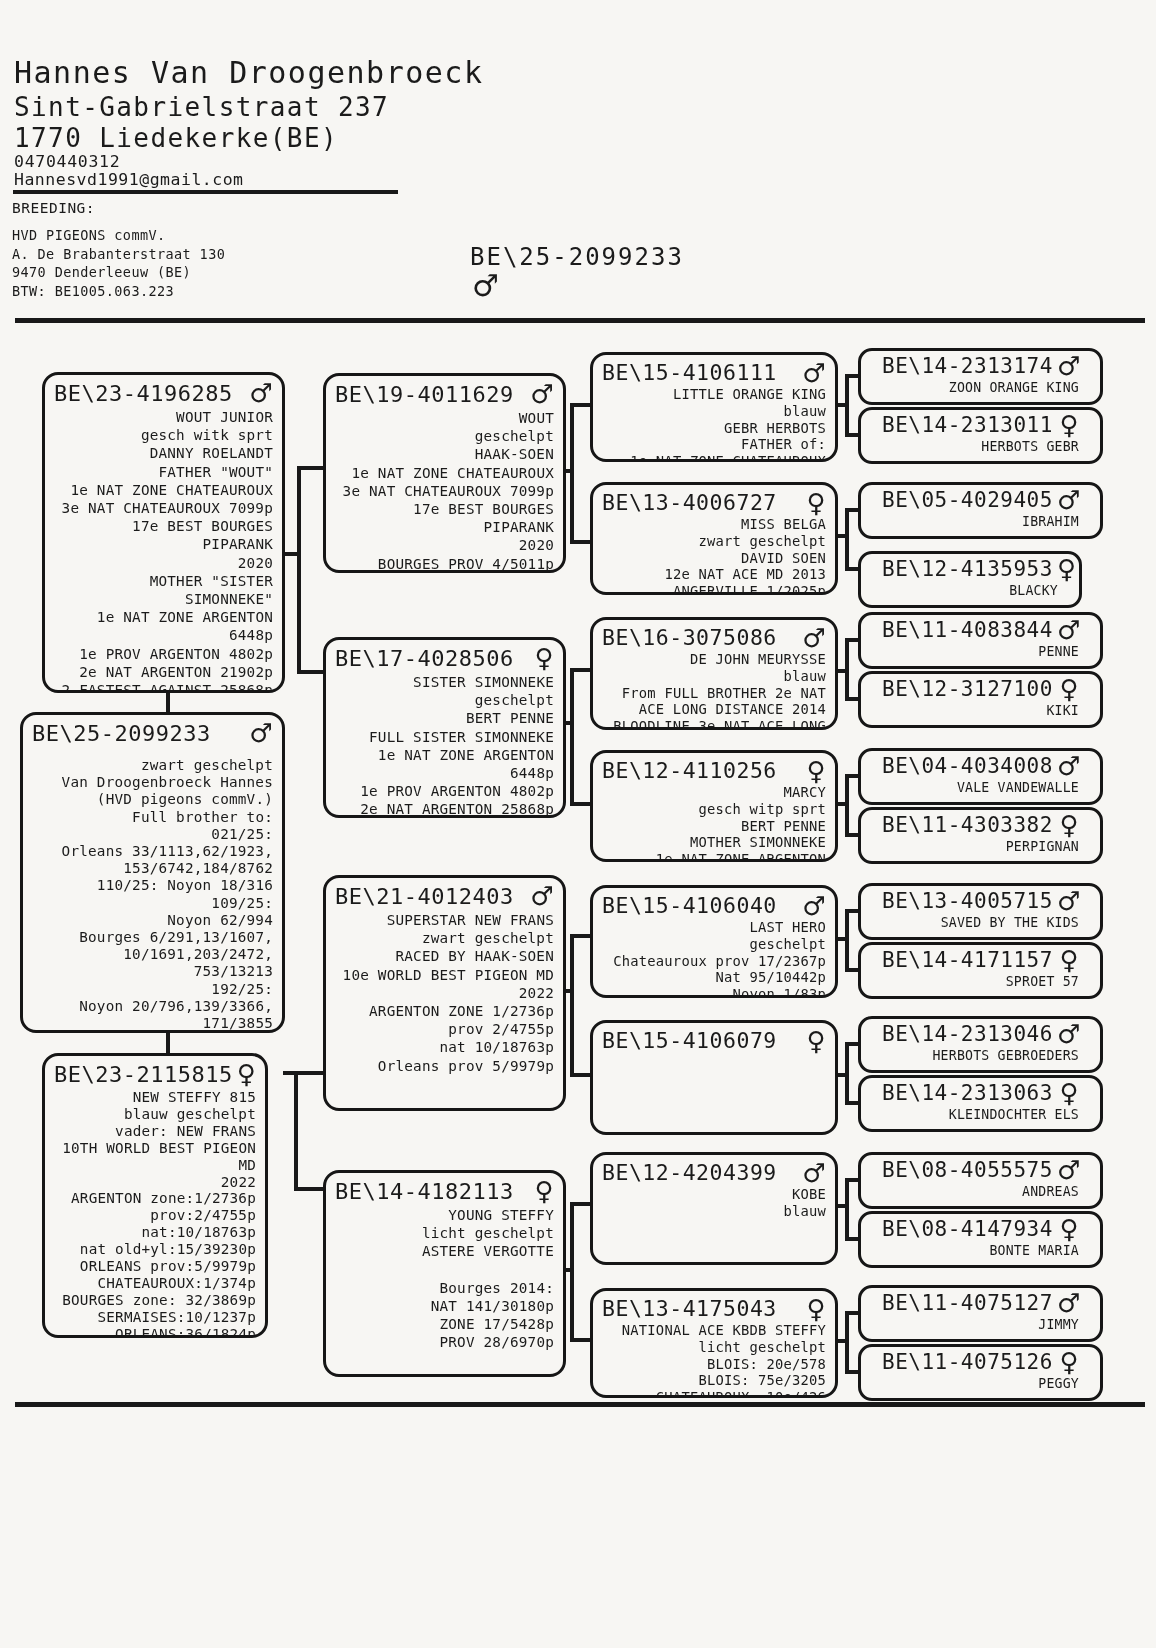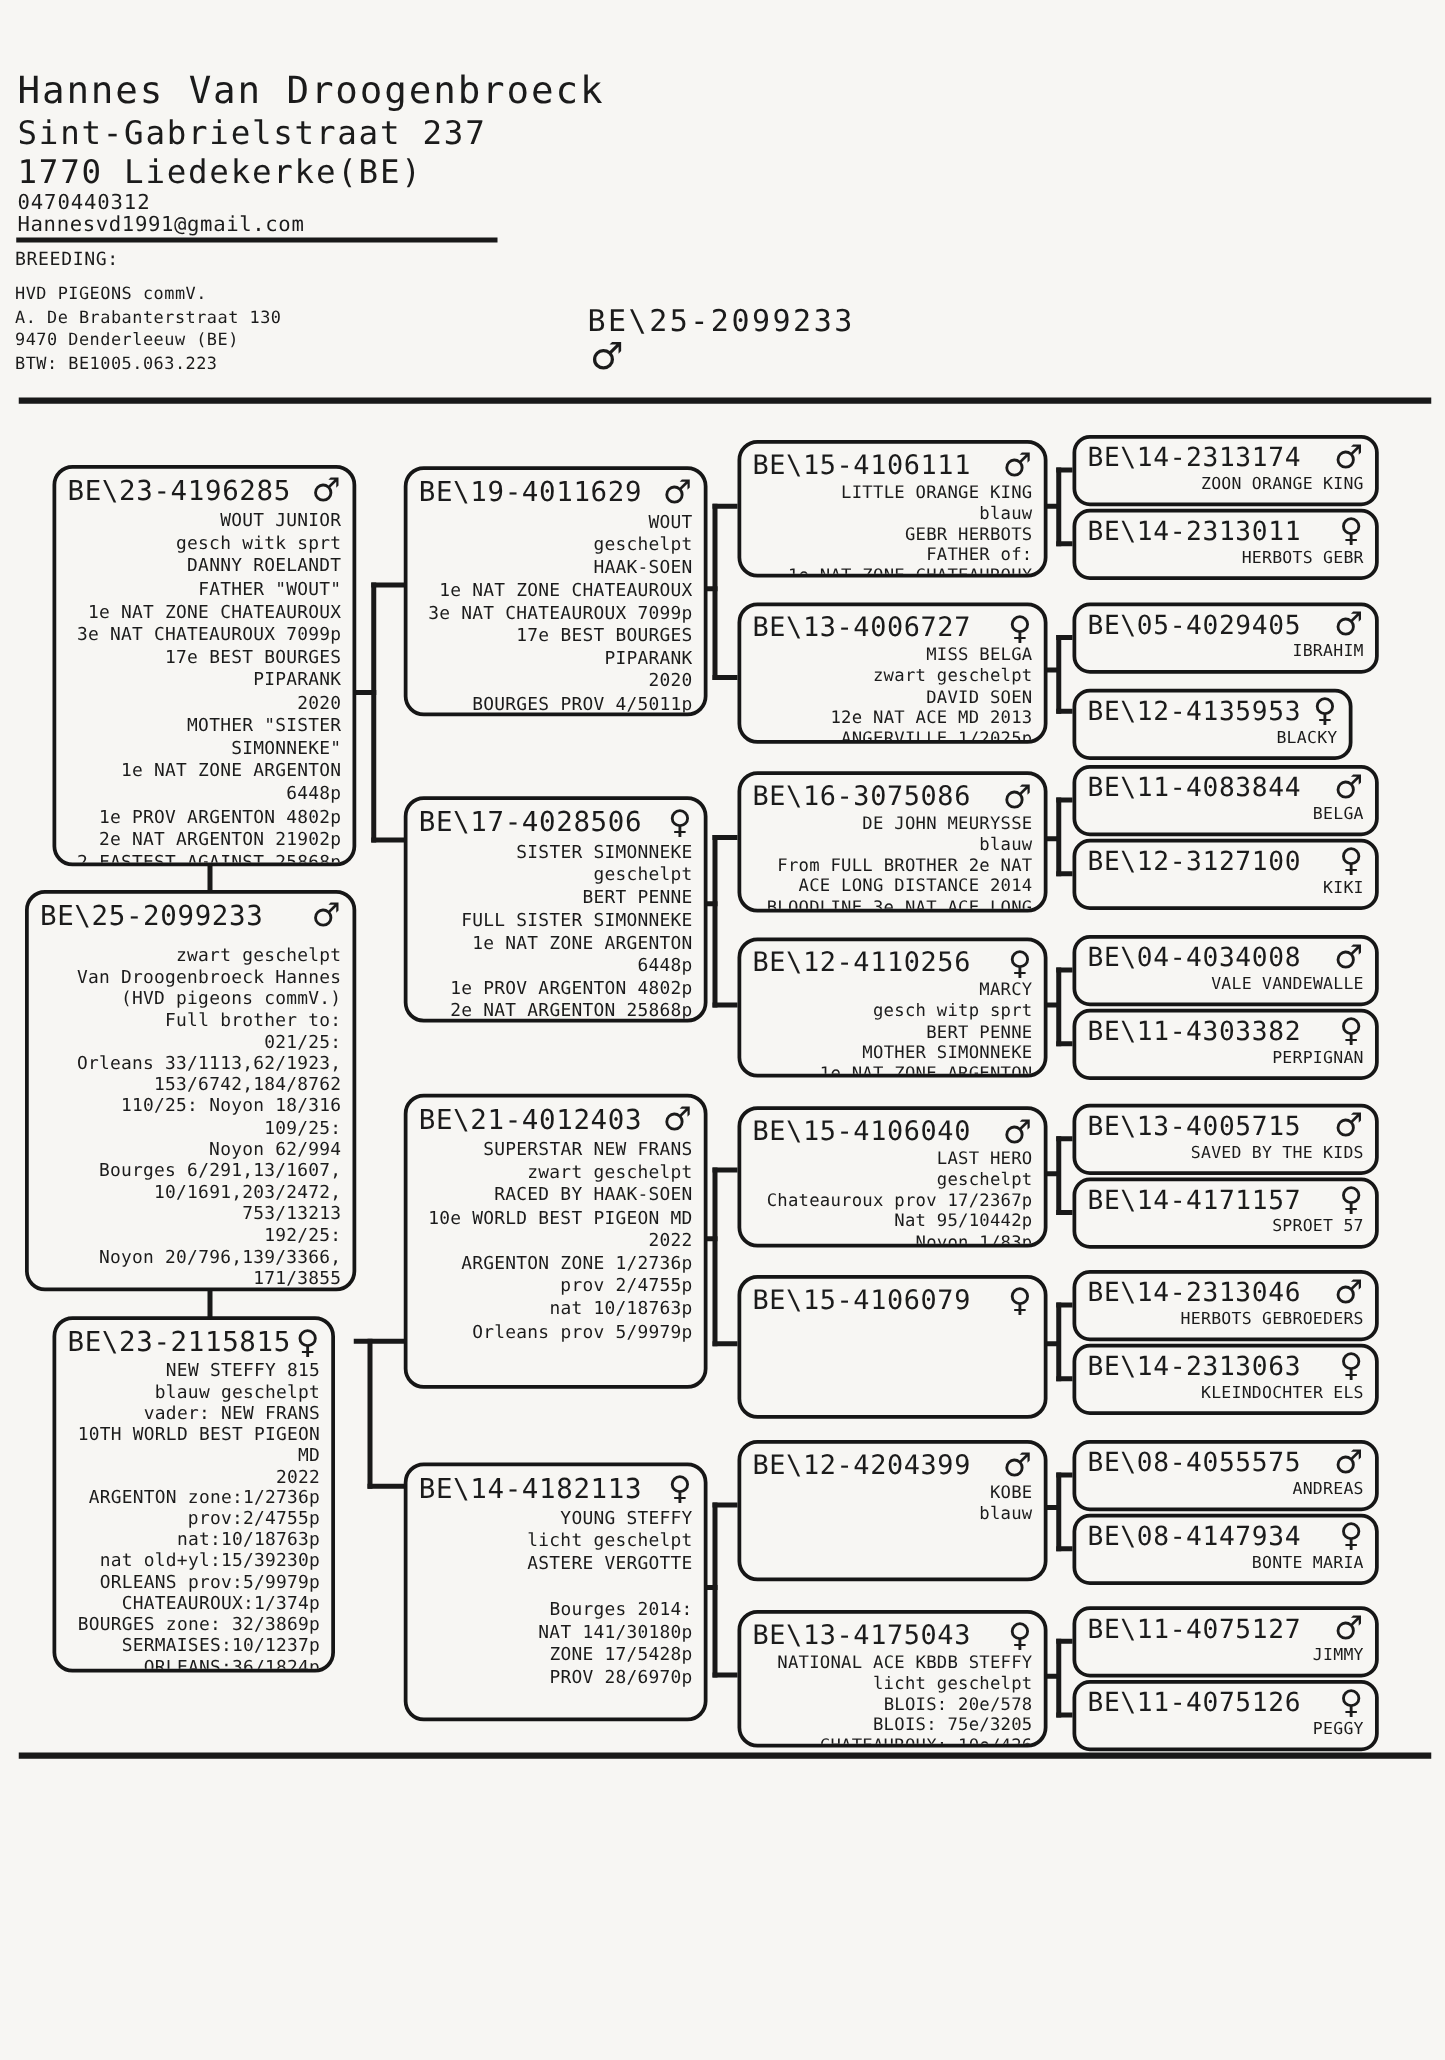--- a/index.html
+++ b/index.html
@@ -29,7 +29,7 @@
   .tight .box-lines{line-height:16.9px;}
   .g3 .box-title{font-size:21.5px;line-height:26px;}
   .g3 .box-lines{font-size:13.8px;line-height:16.8px;}
-  .g4{padding:2px 9px;border-radius:14px;}
+  .g4{padding:2px 21px;border-radius:14px;}
   .g4 .box-title{font-size:21px;line-height:27px;}
   .g4 .box-lines{font-size:13.2px;line-height:15px;}
   

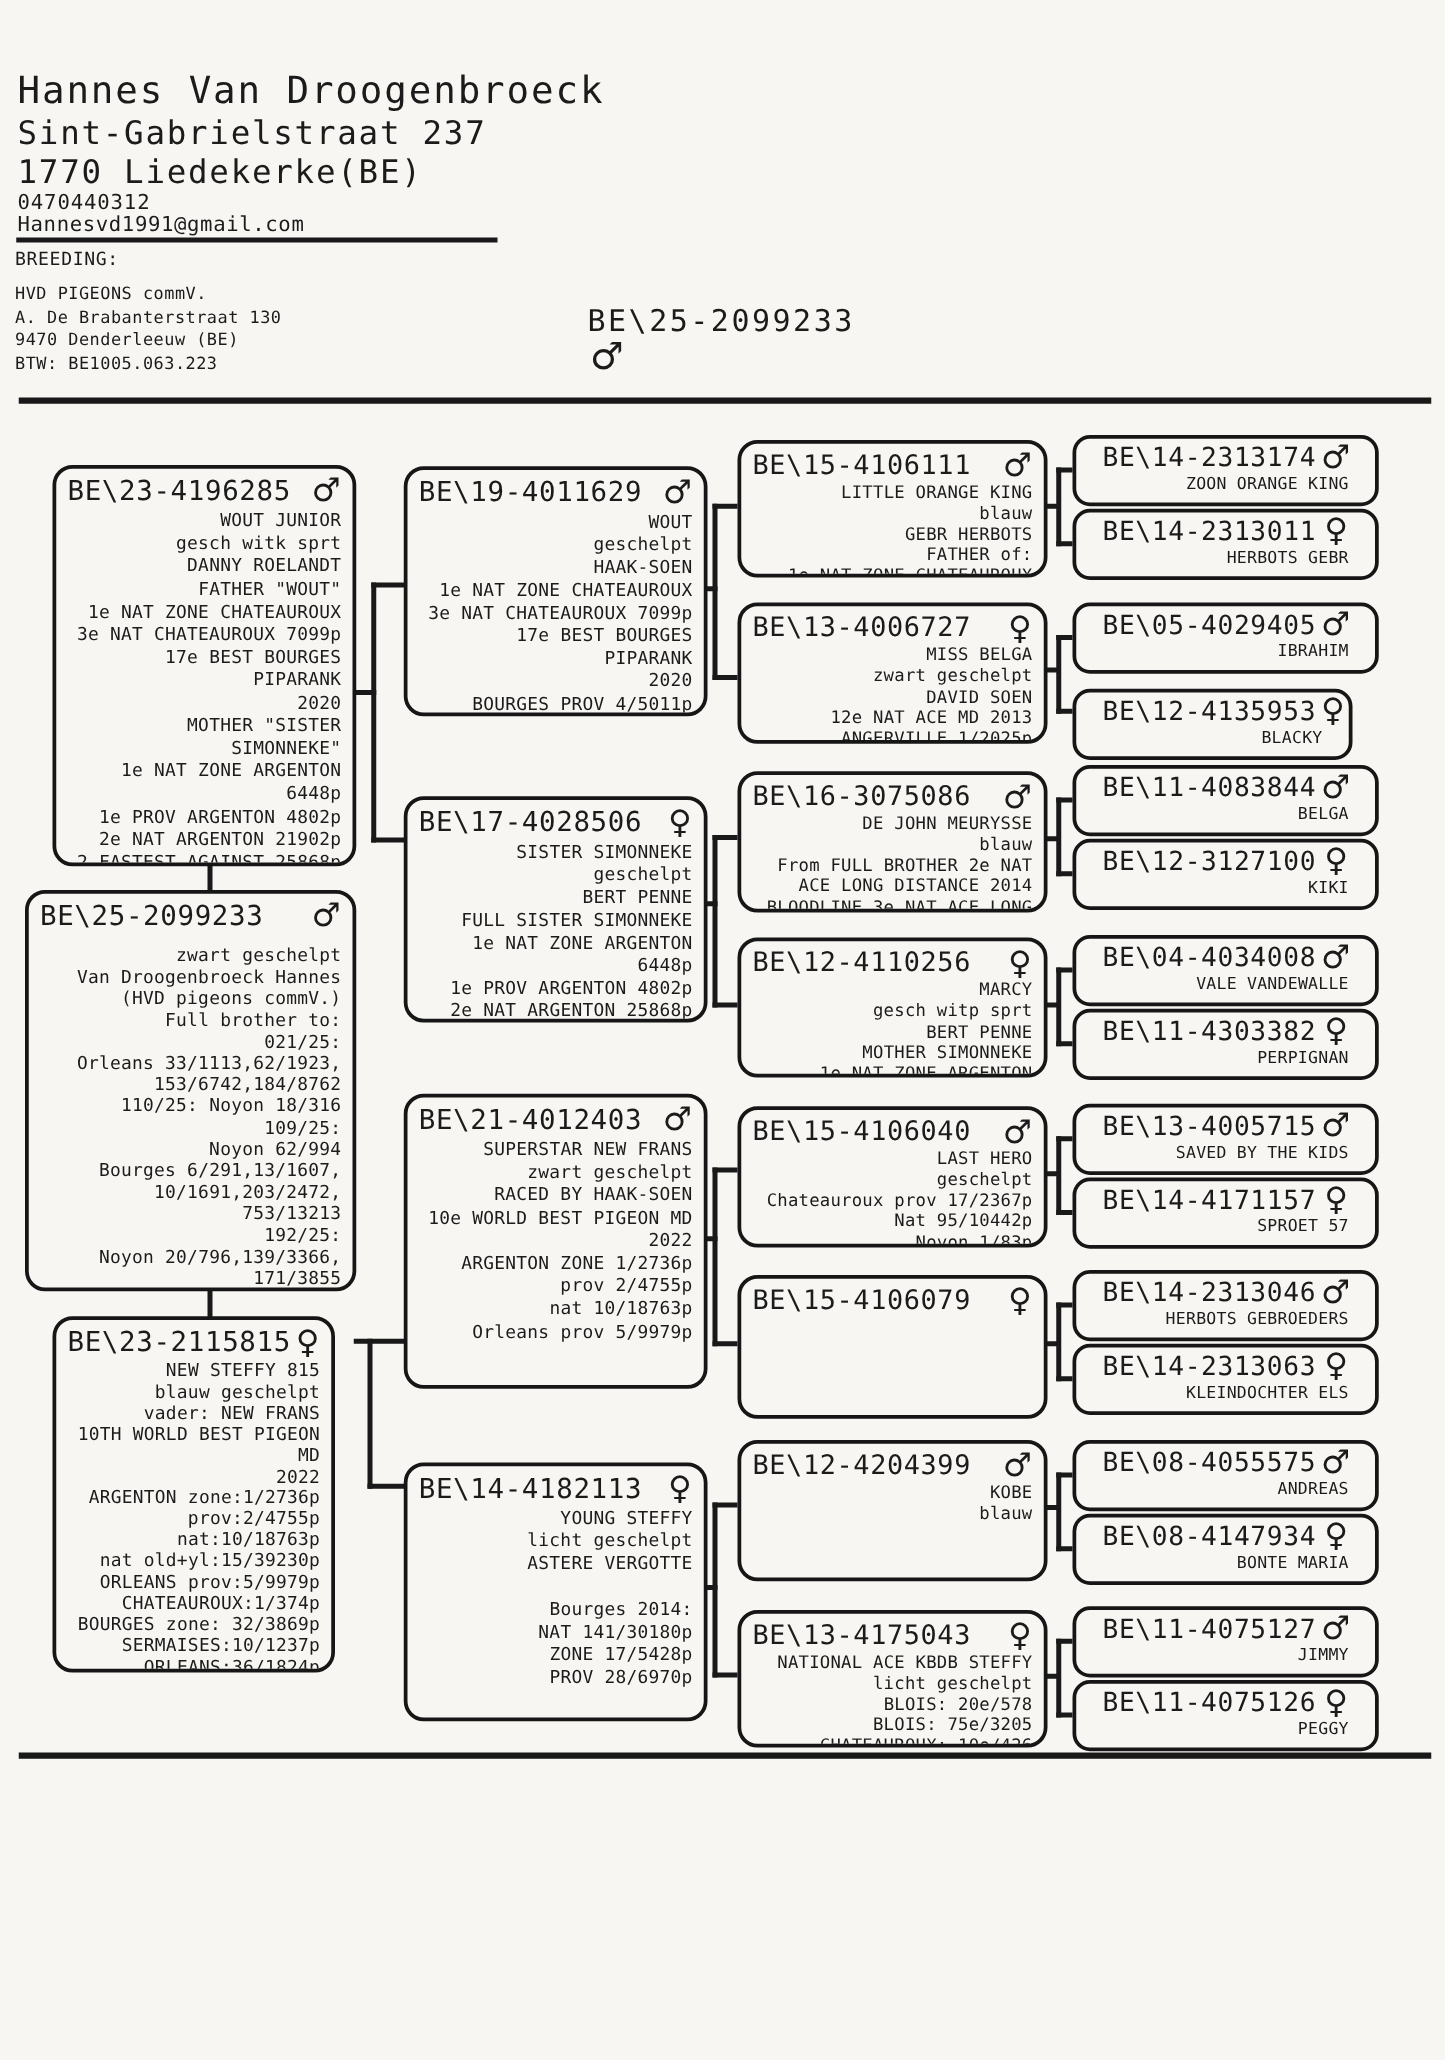--- a/index.html
+++ b/index.html
@@ -354,7 +354,7 @@
       <span>BE\11-4083844</span>
       <span class="sex">♂</span>
     </div>
-    <div class="box-lines">BELGA</div>
+    <div class="box-lines">PENNE</div>
   </div>
   <div class="box g4" style="left:858px;top:671px;width:245px;height:57px">
     <div class="box-title">

